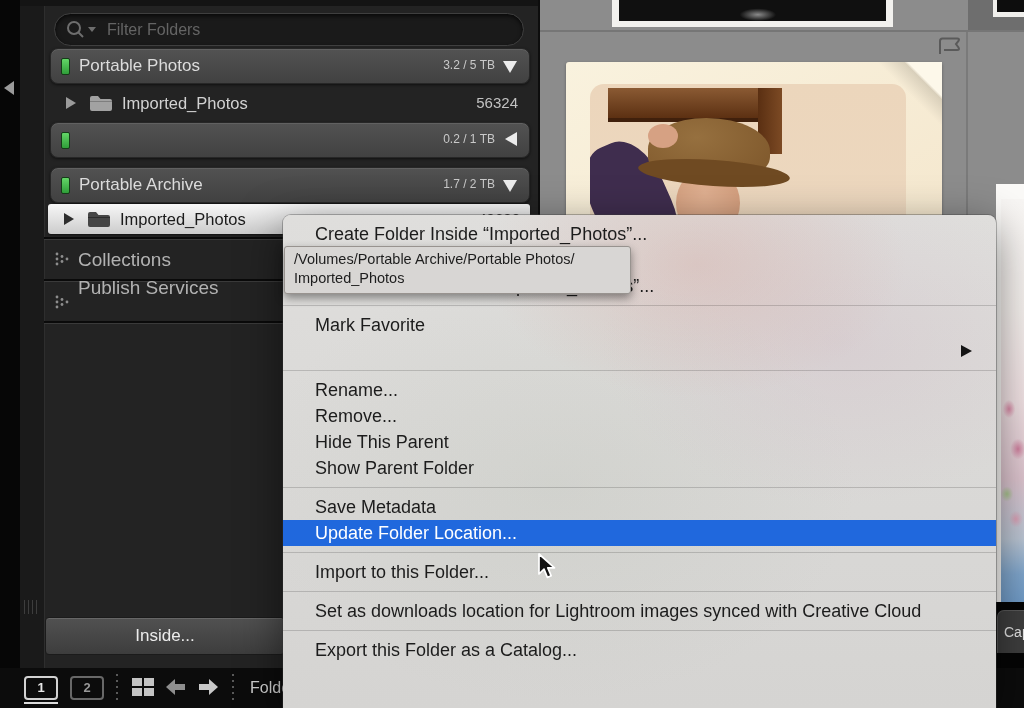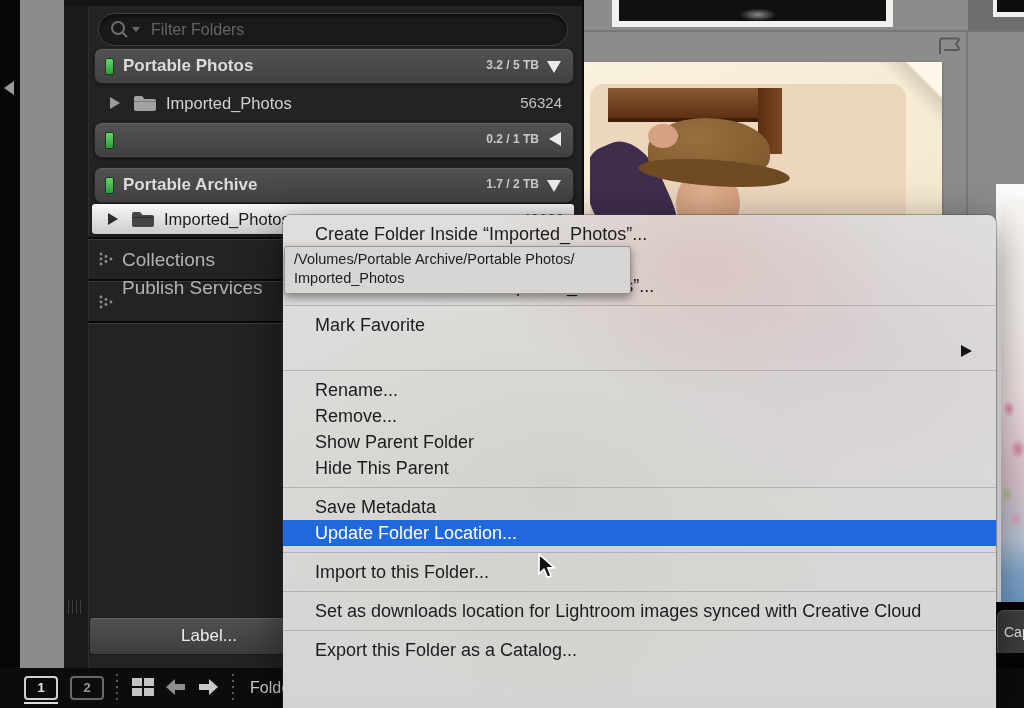--- a/index.html
+++ b/index.html
@@ -15,7 +15,7 @@
 
   
   #panel{left:20px;top:0;width:518px;height:668px;background:#232323;
-         border-right:2px solid #0d0d0d;z-index:1;margin-left:44px;}
+         border-right:2px solid #0d0d0d;z-index:1;}
   #panel .gutter{left:0;top:0;width:24px;height:668px;background:#1a1a1a;border-right:1px solid #2e2e2e;}
   #panel .topstrip{left:0;top:0;width:518px;height:6px;background:#141414;}
 

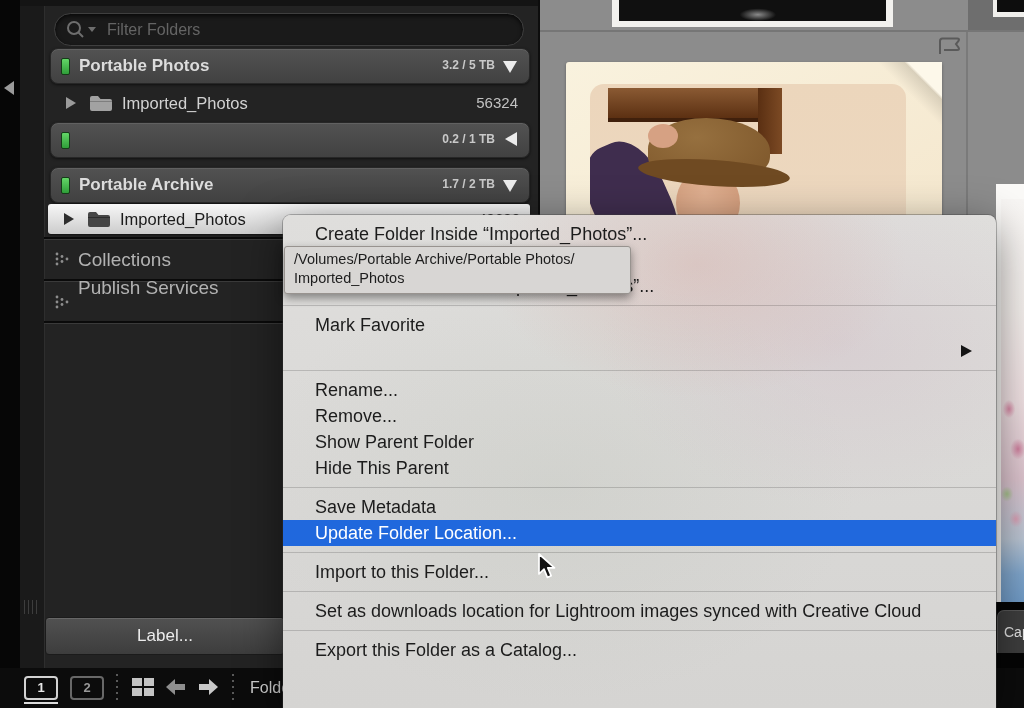--- a/index.html
+++ b/index.html
@@ -28,7 +28,7 @@
   .vol{left:30px;width:478px;height:34px;border-radius:8px;
        background:linear-gradient(#525252,#414141);
        border:1px solid #272727;
-       box-shadow:inset 0 1px 0 rgba(255,255,255,.09),0 1px 3px rgba(0,0,0,.55);font-weight:bold;}
+       box-shadow:inset 0 1px 0 rgba(255,255,255,.09),0 1px 3px rgba(0,0,0,.55);}
   .vol .led{position:absolute;left:10px;top:9px;width:7px;height:15px;border-radius:2px;
             border:1px solid #153c18;}
   .vol .nm{position:absolute;left:28px;top:0;line-height:33px;font-size:17px;color:#dcdcdc;}

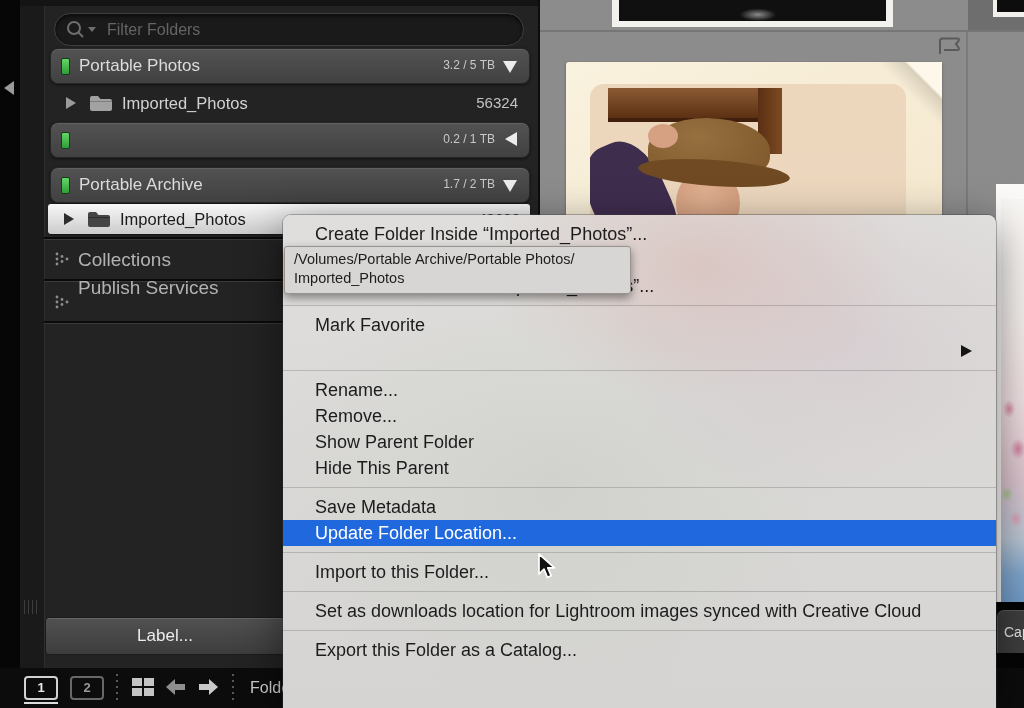--- a/index.html
+++ b/index.html
@@ -319,9 +319,9 @@
     <div class="mi">
       <span>Remove...</span></div>
     <div class="mi">
+      <span>Hide This Parent</span></div>
+    <div class="mi">
       <span>Show Parent Folder</span></div>
-    <div class="mi">
-      <span>Hide This Parent</span></div>
     <div class="msep"></div>
     <div class="mi">
       <span>Save Metadata</span></div>

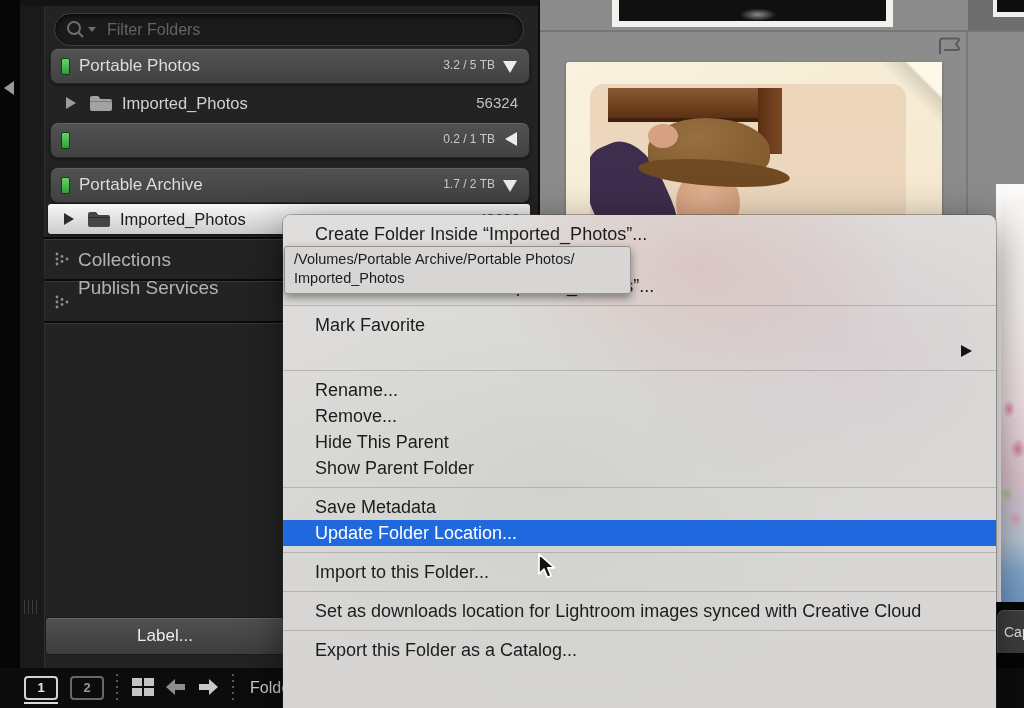--- a/index.html
+++ b/index.html
@@ -278,7 +278,7 @@
 
     <div class="abs grip"></div>
 
-    <div class="abs importbtn">Label...</div>
+    <div class="abs importbtn">Inside...</div>
   </div>
 
   <div class="abs" id="toolbar">

